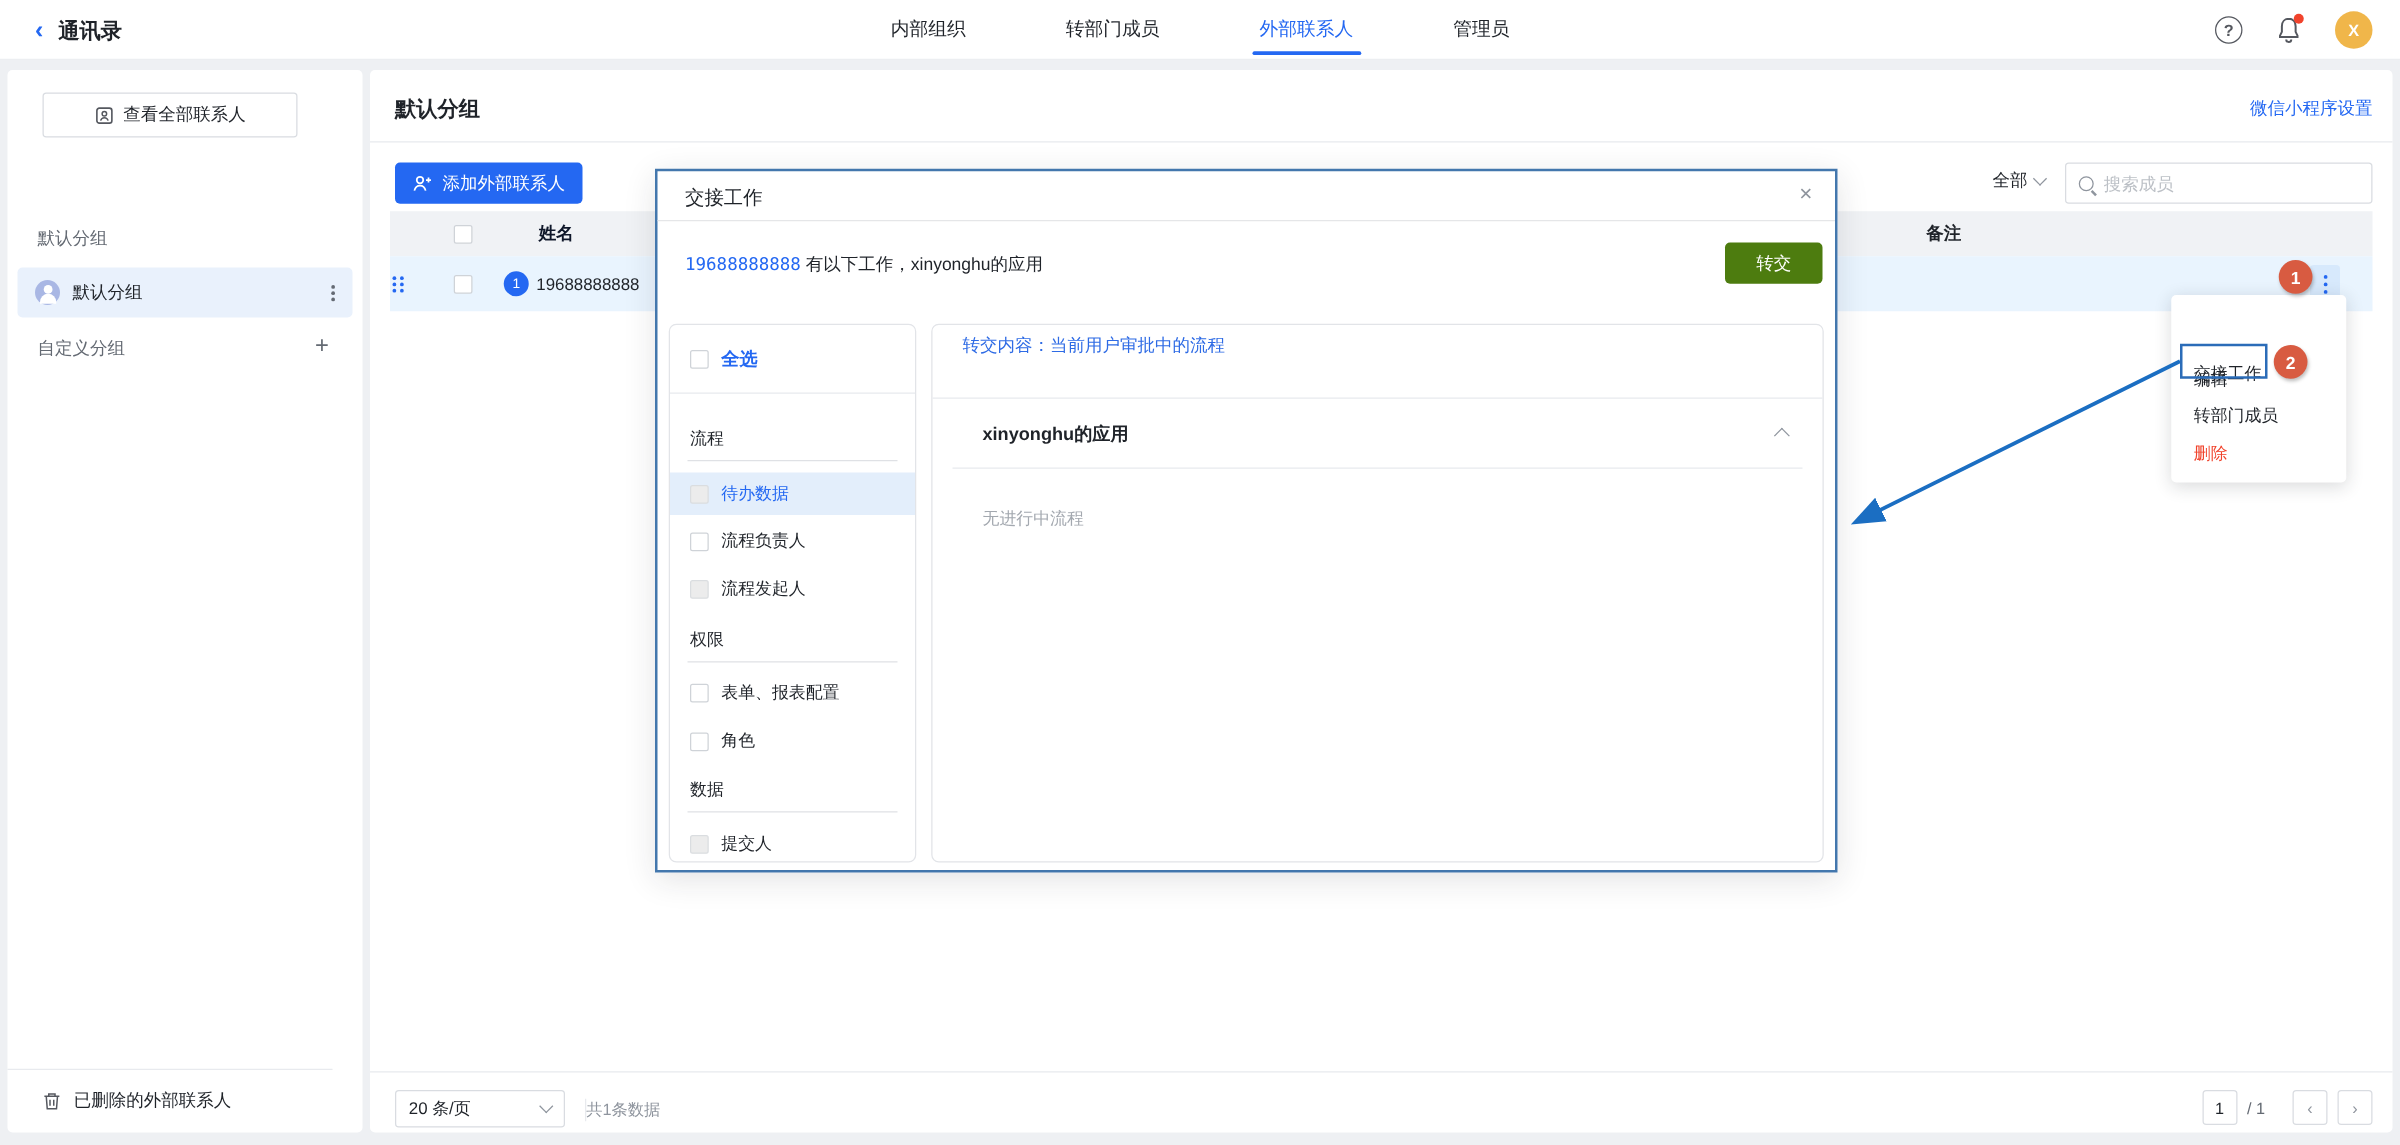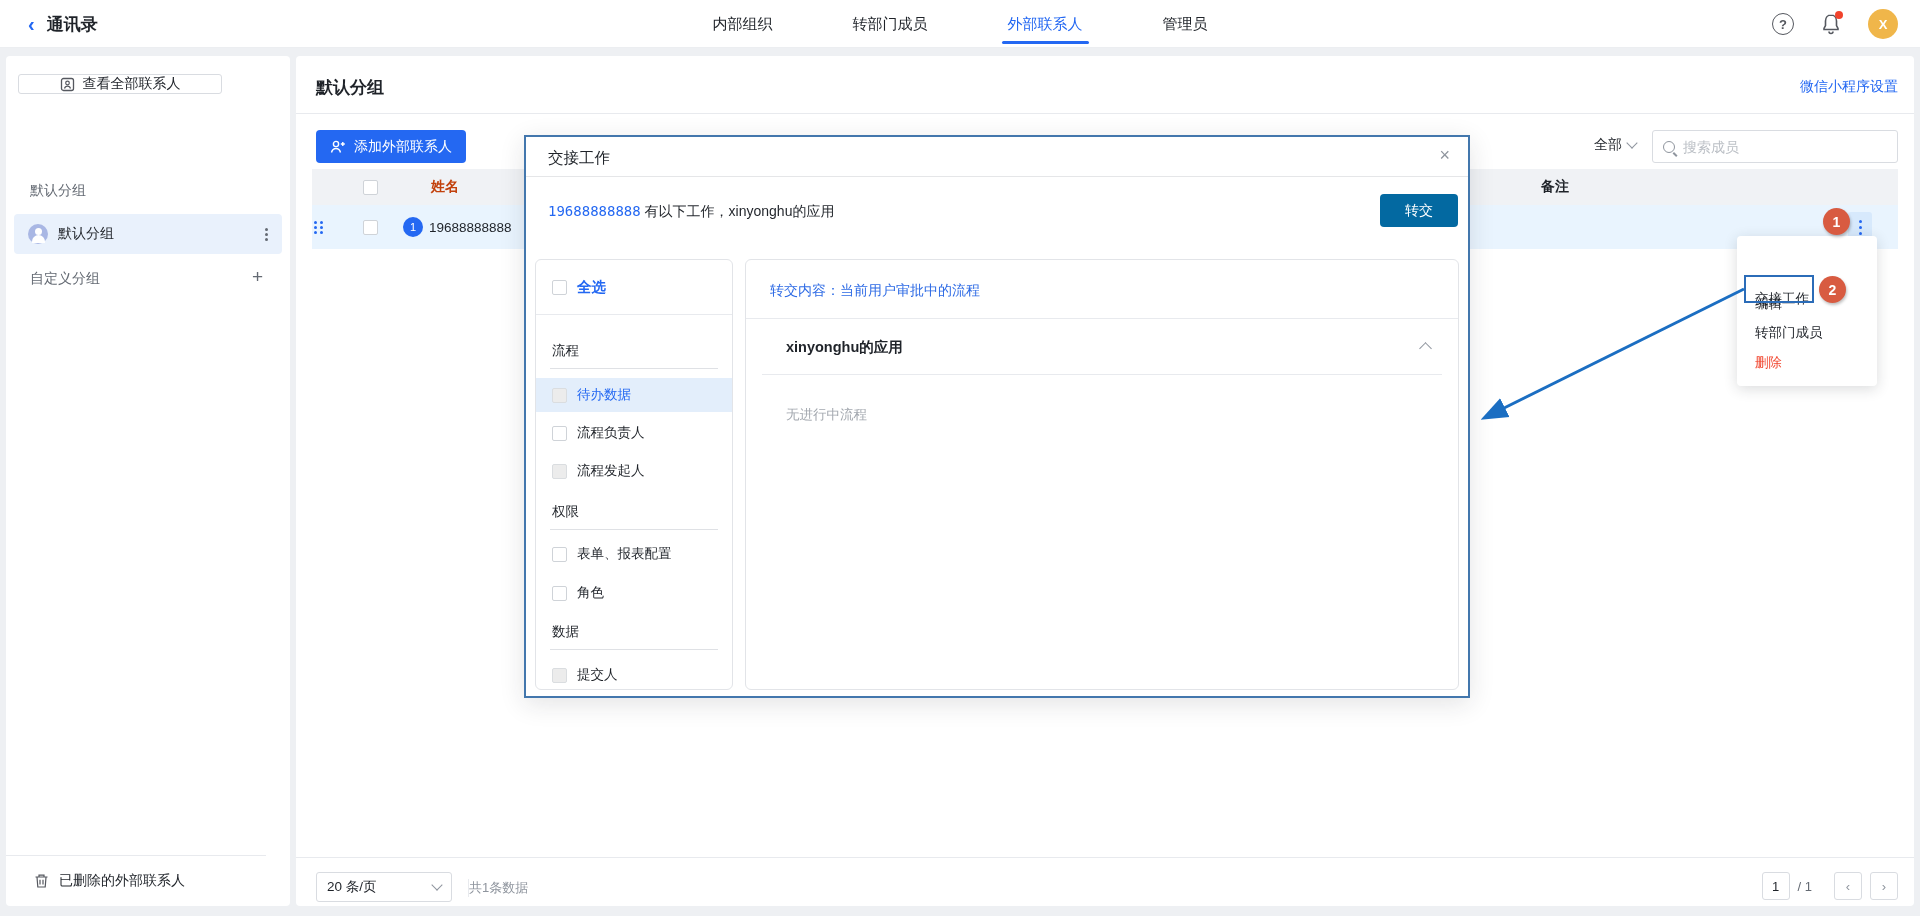--- a/index.html
+++ b/index.html
@@ -24,7 +24,7 @@
 
   
   .sidebar { position:absolute; left:6px; top:56px; width:284px; height:850px; background:#fff; border-radius:4px; z-index:2; }
-  .view-all-btn { position:absolute; left:12px; top:18px; width:204px; height:20px; border:1px solid #d9dce1; border-radius:3px; background:#fff; display:flex; align-items:center; justify-content:center; gap:8px; font-size:14px; color:#1f2329; cursor:pointer; }
+  .view-all-btn { position:absolute; left:28px; top:18px; width:204px; height:36px; border:1px solid #d9dce1; border-radius:3px; background:#fff; display:flex; align-items:center; justify-content:center; gap:8px; font-size:14px; color:#1f2329; cursor:pointer; }
   .side-section-label { position:absolute; left:24px; color:#646a73; font-size:14px; }
   .side-item-selected { position:absolute; left:8px; right:8px; top:158px; height:40px; background:#e9f1fc; border-radius:4px; display:flex; align-items:center; padding:0 14px; gap:10px; cursor:pointer; }
   .side-avatar { width:20px; height:20px; border-radius:50%; background:#a9b7e4; position:relative; flex:none; }

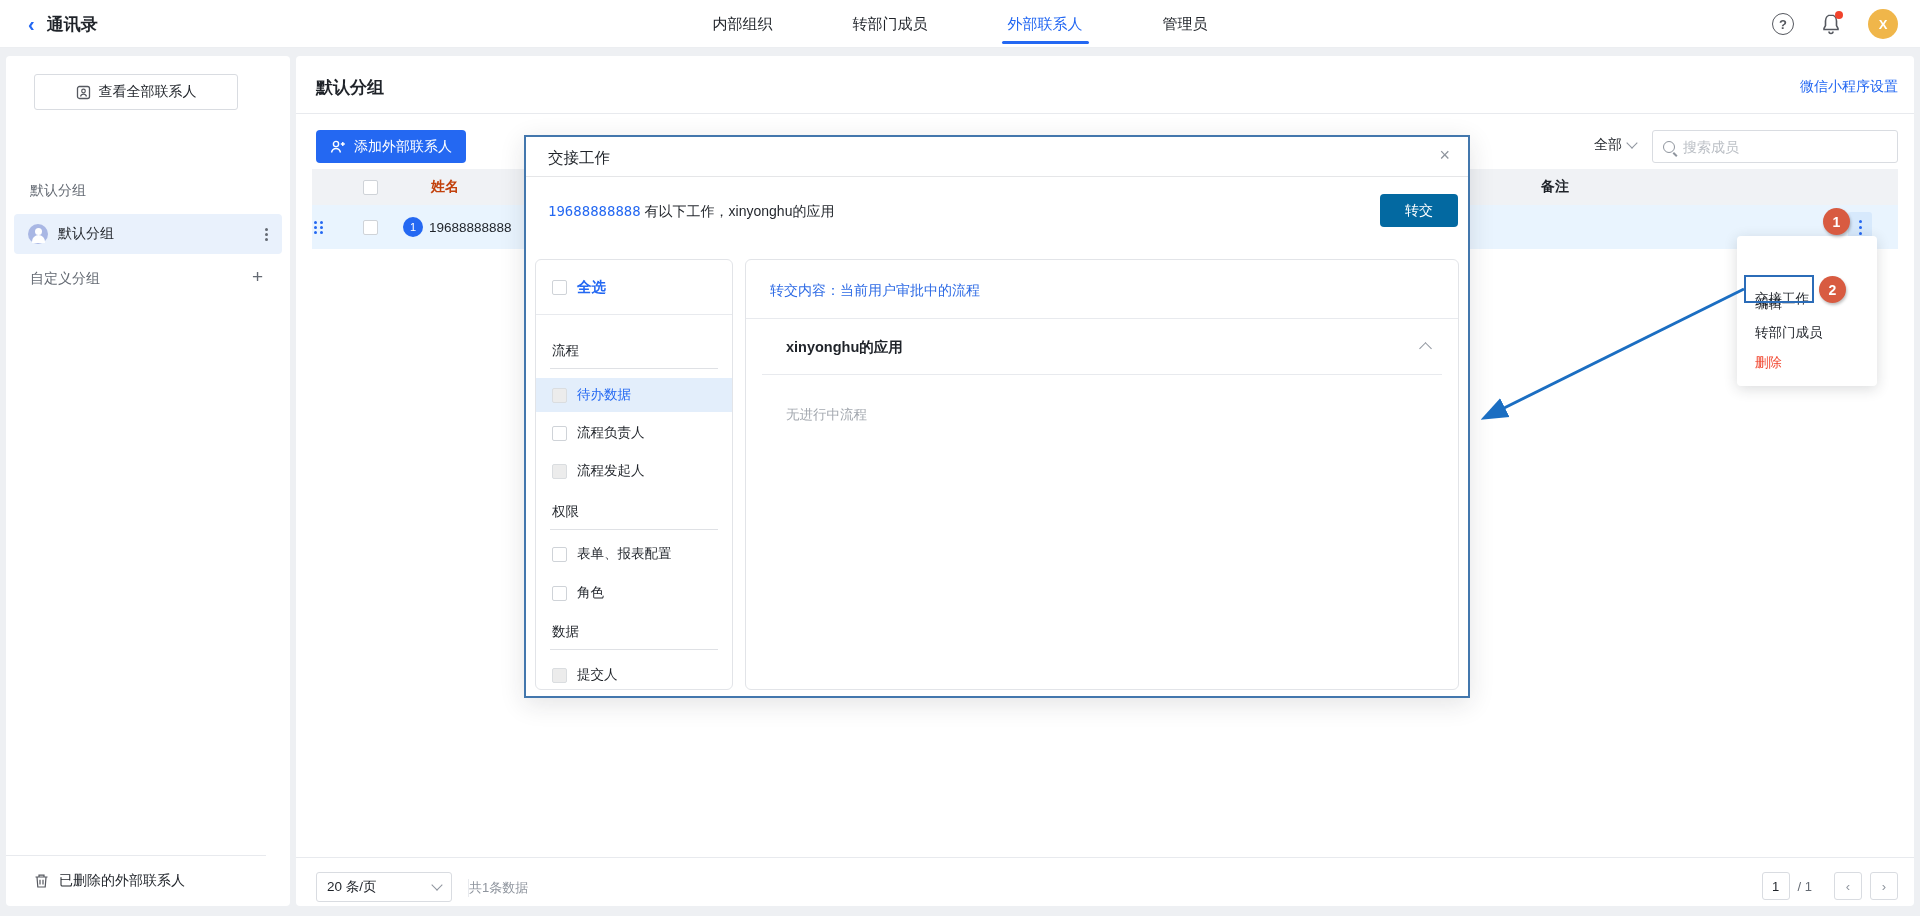--- a/index.html
+++ b/index.html
@@ -51,7 +51,7 @@
   .search-glyph::after { content:""; position:absolute; left:10px; top:10px; width:5px; height:1.6px; background:#8f959e; transform:rotate(45deg); transform-origin:0 0; }
 
   .table-header { position:absolute; left:16px; right:16px; top:113px; height:36px; background:#f0f2f5; display:flex; align-items:center; }
-  .th-name { position:absolute; left:119px; font-weight:700; font-size:14px; color:#c2410c; }
+  .th-name { position:absolute; left:119px; font-weight:700; font-size:14px; color:#0f172a; }
   .th-remark { position:absolute; left:1229px; font-weight:700; font-size:14px; color:#1f2329; }
   .checkbox { width:15px; height:15px; border:1px solid #cfd3d8; border-radius:2px; background:#fff; flex:none; cursor:pointer; }
   .checkbox.disabled { background:#ececec; border-color:#dadde0; cursor:default; }

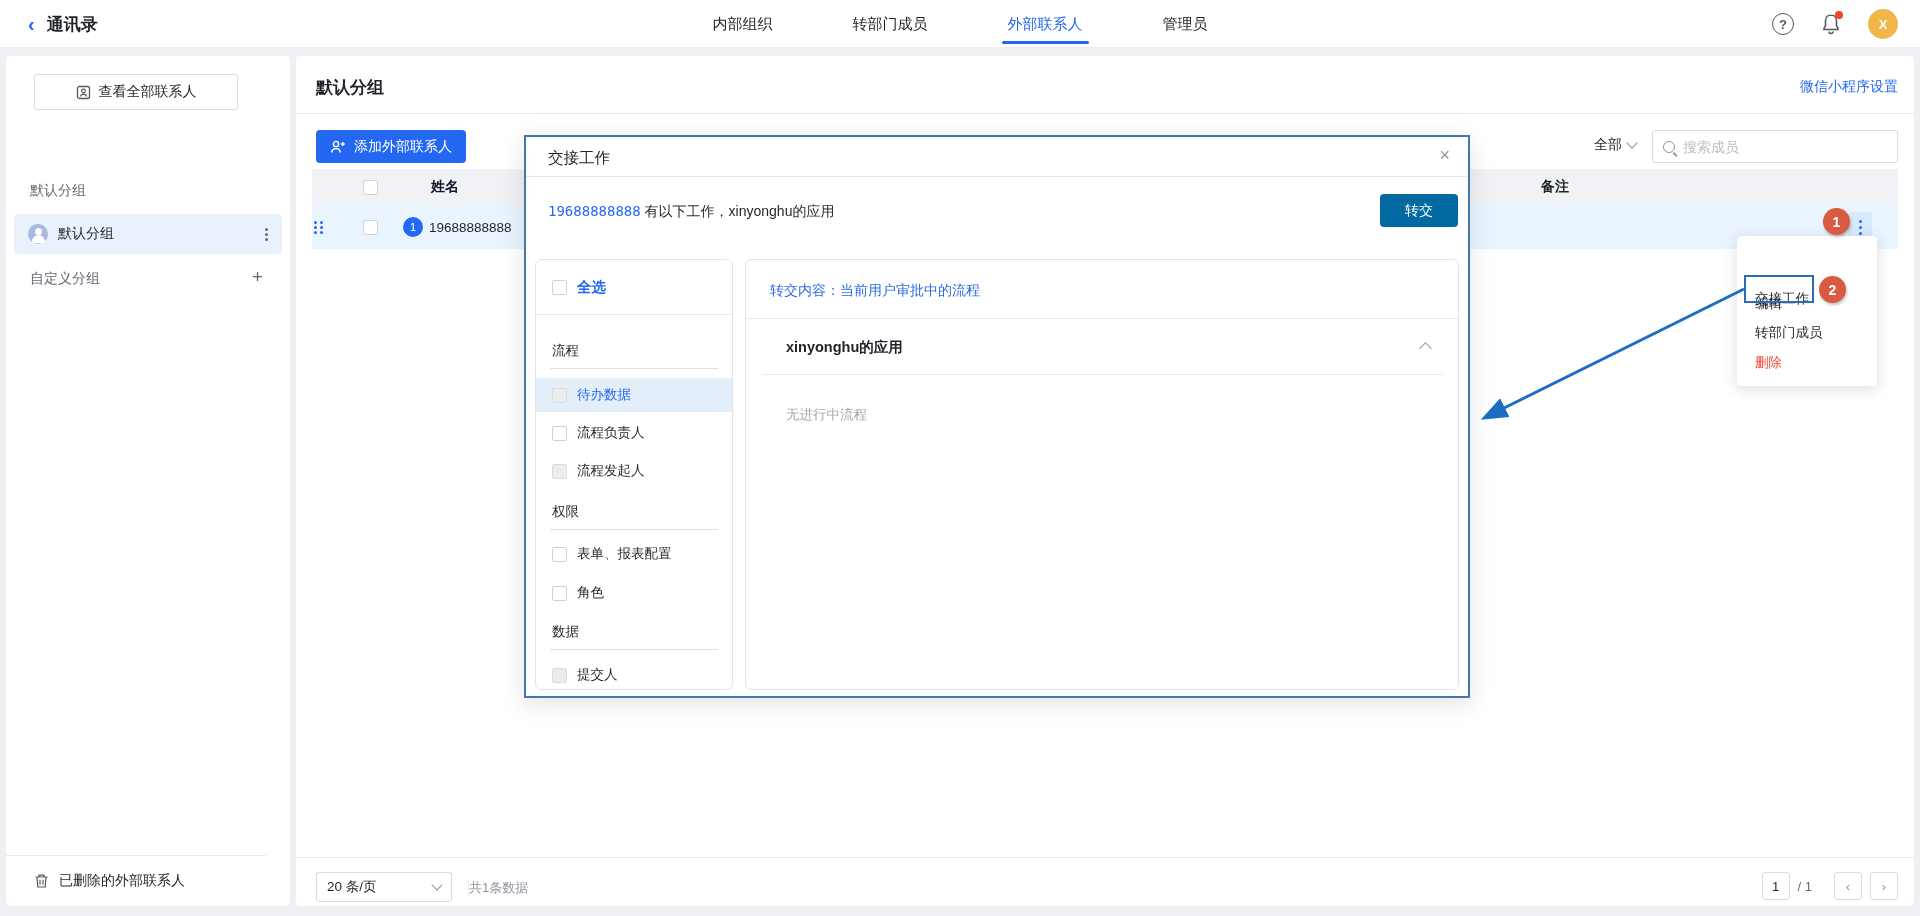--- a/index.html
+++ b/index.html
@@ -80,7 +80,7 @@
   .modal-close { position:absolute; right:18px; top:9px; font-size:18px; color:#8f959e; cursor:pointer; line-height:1; }
   .modal-msg { position:absolute; left:22px; top:66px; font-size:14px; color:#1f2329; }
   .phone { color:#2468f2; font-family:"DejaVu Sans Mono","Liberation Mono",monospace; font-size:14px; }
-  .transfer-btn { position:absolute; right:10px; top:57px; width:78px; height:33px; background:#0369a1; color:#fff; border:none; border-radius:4px; font-size:14px; cursor:pointer; }
+  .transfer-btn { position:absolute; right:10px; top:57px; width:78px; height:33px; background:#4d7c0f; color:#fff; border:none; border-radius:4px; font-size:14px; cursor:pointer; }
 
   .panel { position:absolute; top:122px; bottom:6px; background:#fff; border:1px solid #e2e4e8; border-radius:6px; }
   .panel-left { left:9px; width:198px; }

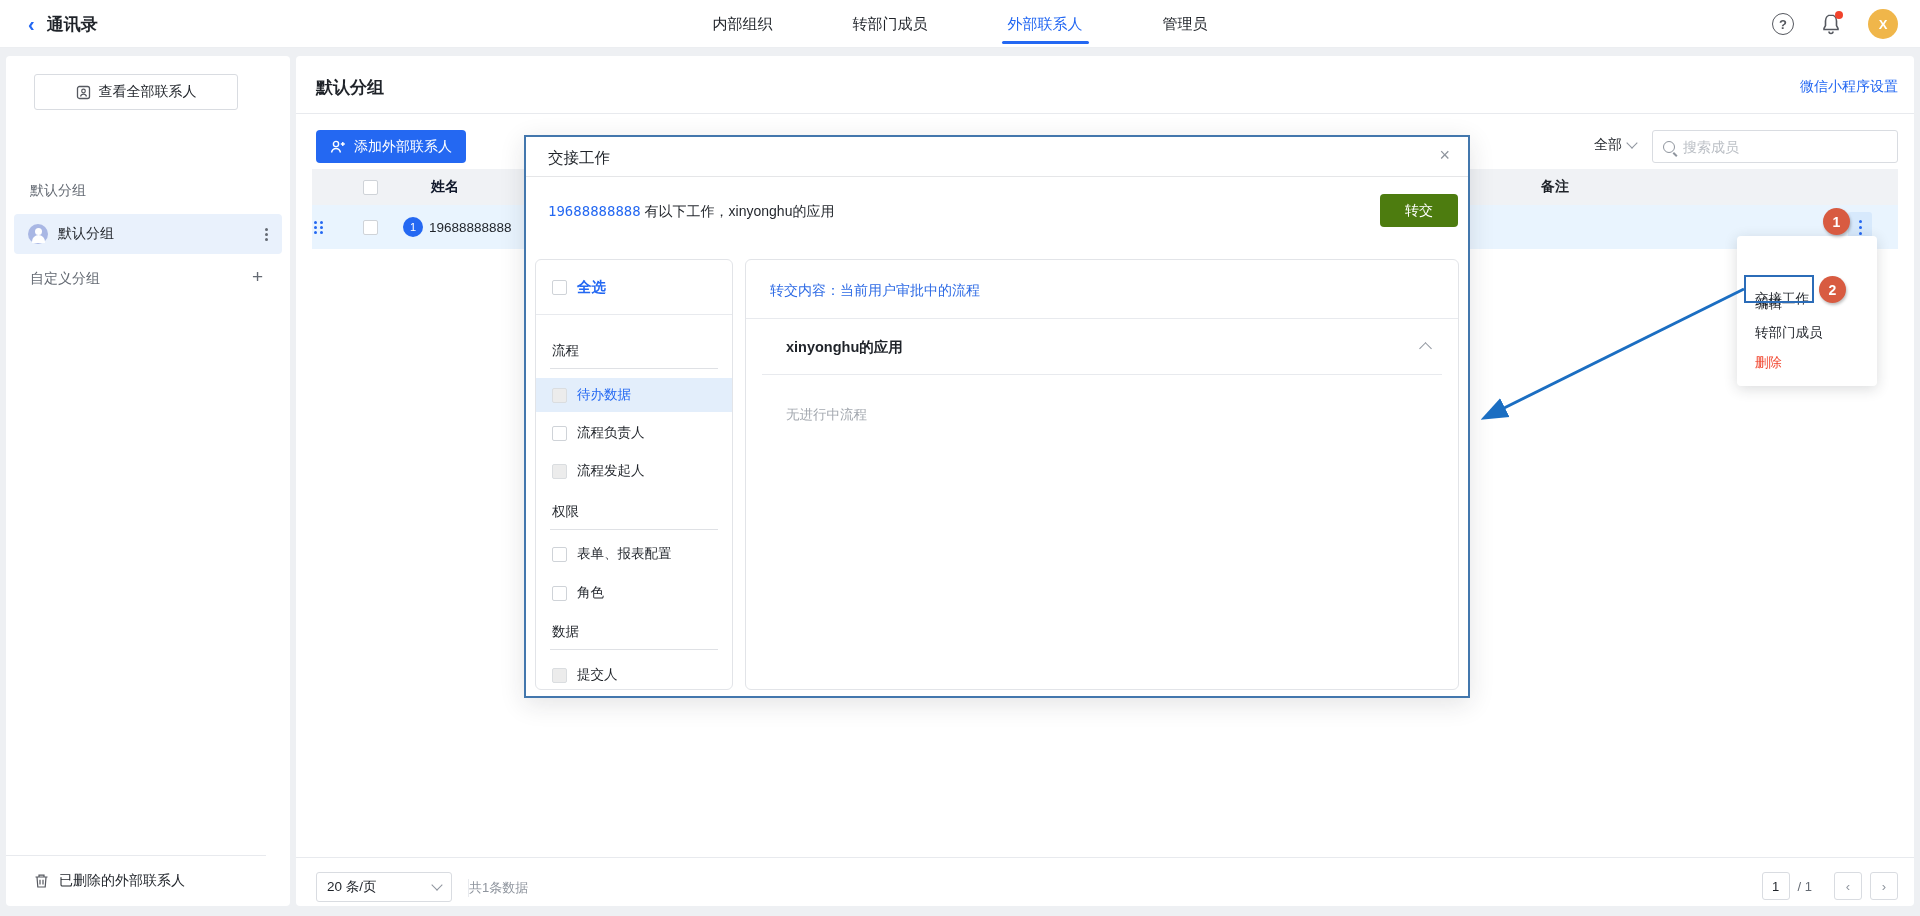--- a/index.html
+++ b/index.html
@@ -94,7 +94,7 @@
   .pl-item { position:absolute; left:0; right:0; height:34px; display:flex; align-items:center; gap:10px; padding-left:16px; font-size:13.5px; color:#1f2329; cursor:pointer; }
   .pl-item.hl { background:#e3eefb; color:#2468f2; }
 
-  .pr-header { position:absolute; left:24px; top:22px; color:#2e6be5; font-size:14px; }
+  .pr-header { position:absolute; left:24px; top:8px; color:#2e6be5; font-size:14px; }
   .pr-divider { position:absolute; left:0; right:0; top:58px; border-top:1px solid #e8eaee; }
   .pr-app { position:absolute; left:40px; top:78px; font-size:14.5px; font-weight:700; color:#1f2329; }
   .pr-caret { position:absolute; right:28px; top:84px; width:9px; height:9px; border-left:1.6px solid #8f959e; border-top:1.6px solid #8f959e; transform:rotate(45deg); cursor:pointer; }

